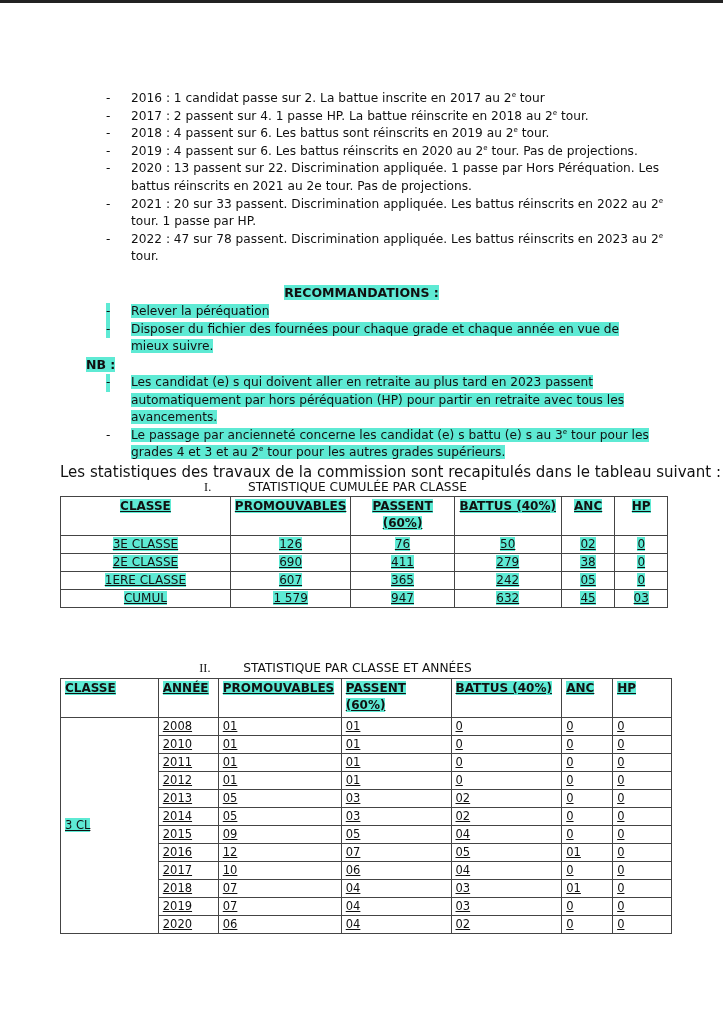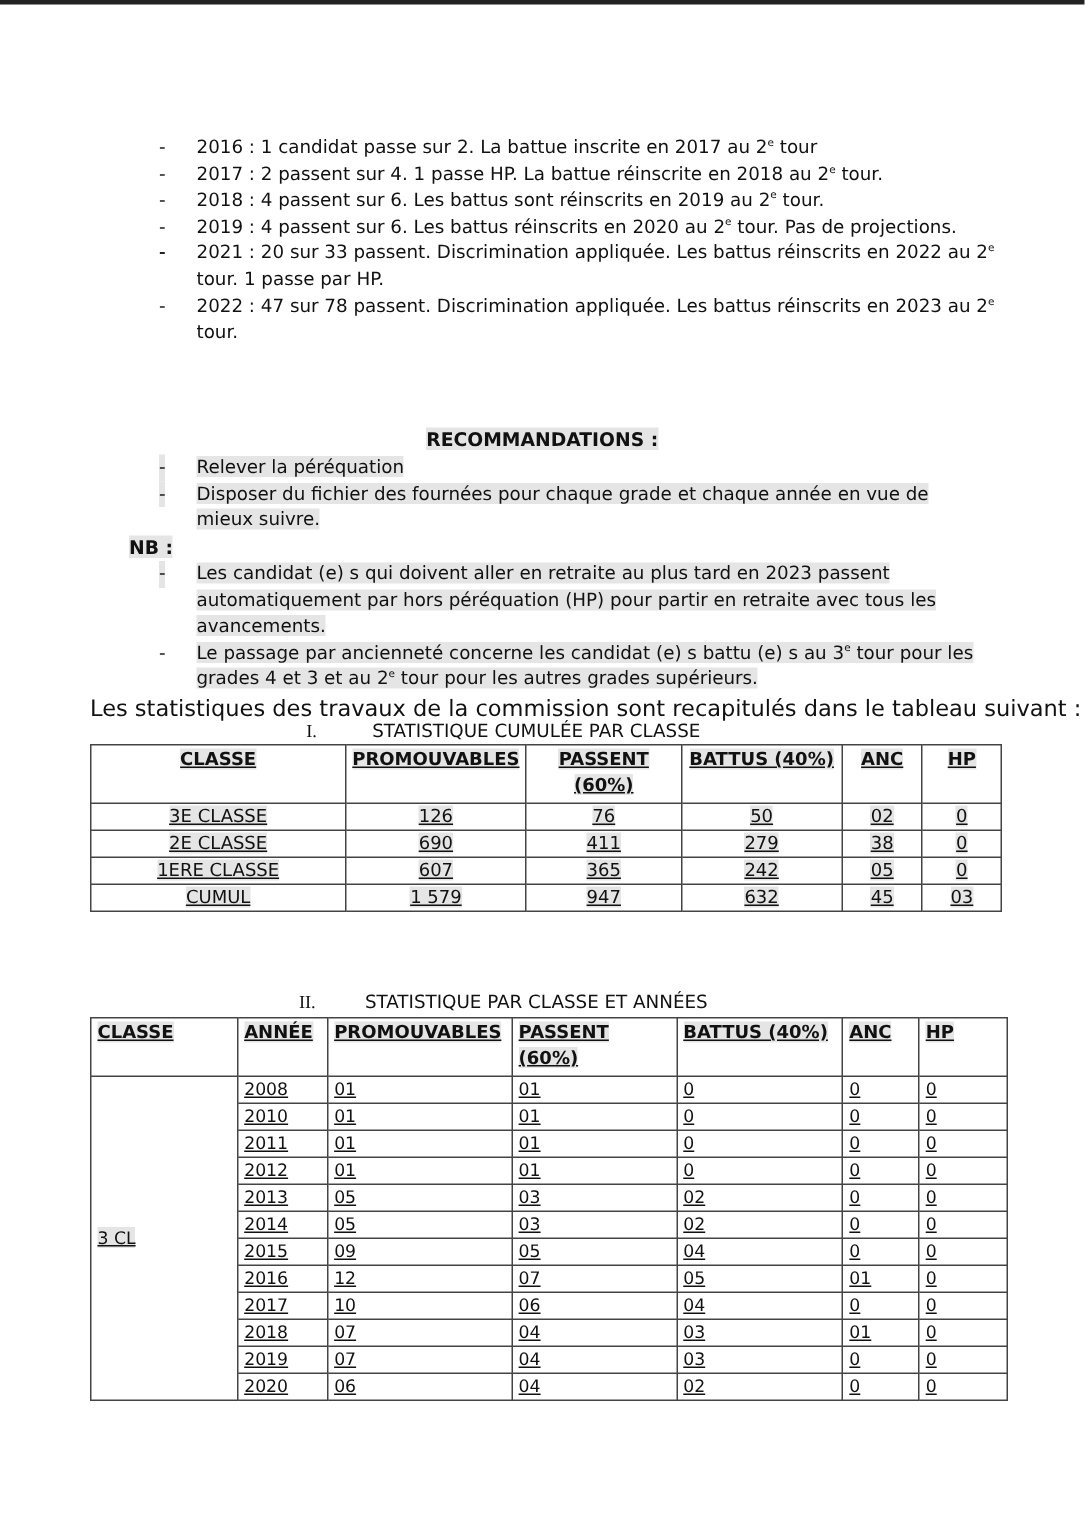--- a/index.html
+++ b/index.html
@@ -48,7 +48,7 @@
       <div class="item"><span class="dash">-</span><span>2017 : 2 passent sur 4. 1 passe HP. La battue réinscrite en 2018 au 2<sup>e</sup> tour.</span></div>
       <div class="item"><span class="dash">-</span><span>2018 : 4 passent sur 6. Les battus sont réinscrits en 2019 au 2<sup>e</sup> tour.</span></div>
       <div class="item"><span class="dash">-</span><span>2019 : 4 passent sur 6.  Les battus réinscrits en 2020 au 2<sup>e</sup> tour. Pas de projections.</span></div>
-      <div class="item"><span class="dash">-</span></div>
+      <div class="item"><span class="dash">-</span><span>2020 : 13 passent sur 22. Discrimination appliquée. 1 passe par Hors Péréquation. Les battus réinscrits en 2021 au 2e tour. Pas de projections.</span></div>
       <div class="item"><span class="dash">-</span><span>2021 : 20 sur 33 passent. Discrimination appliquée. Les battus réinscrits en 2022 au 2<sup>e</sup> tour. 1 passe par HP.</span></div>
       <div class="item"><span class="dash">-</span><span>2022 : 47 sur 78 passent. Discrimination appliquée. Les battus réinscrits en 2023 au 2<sup>e</sup> tour.</span></div>
     </div>

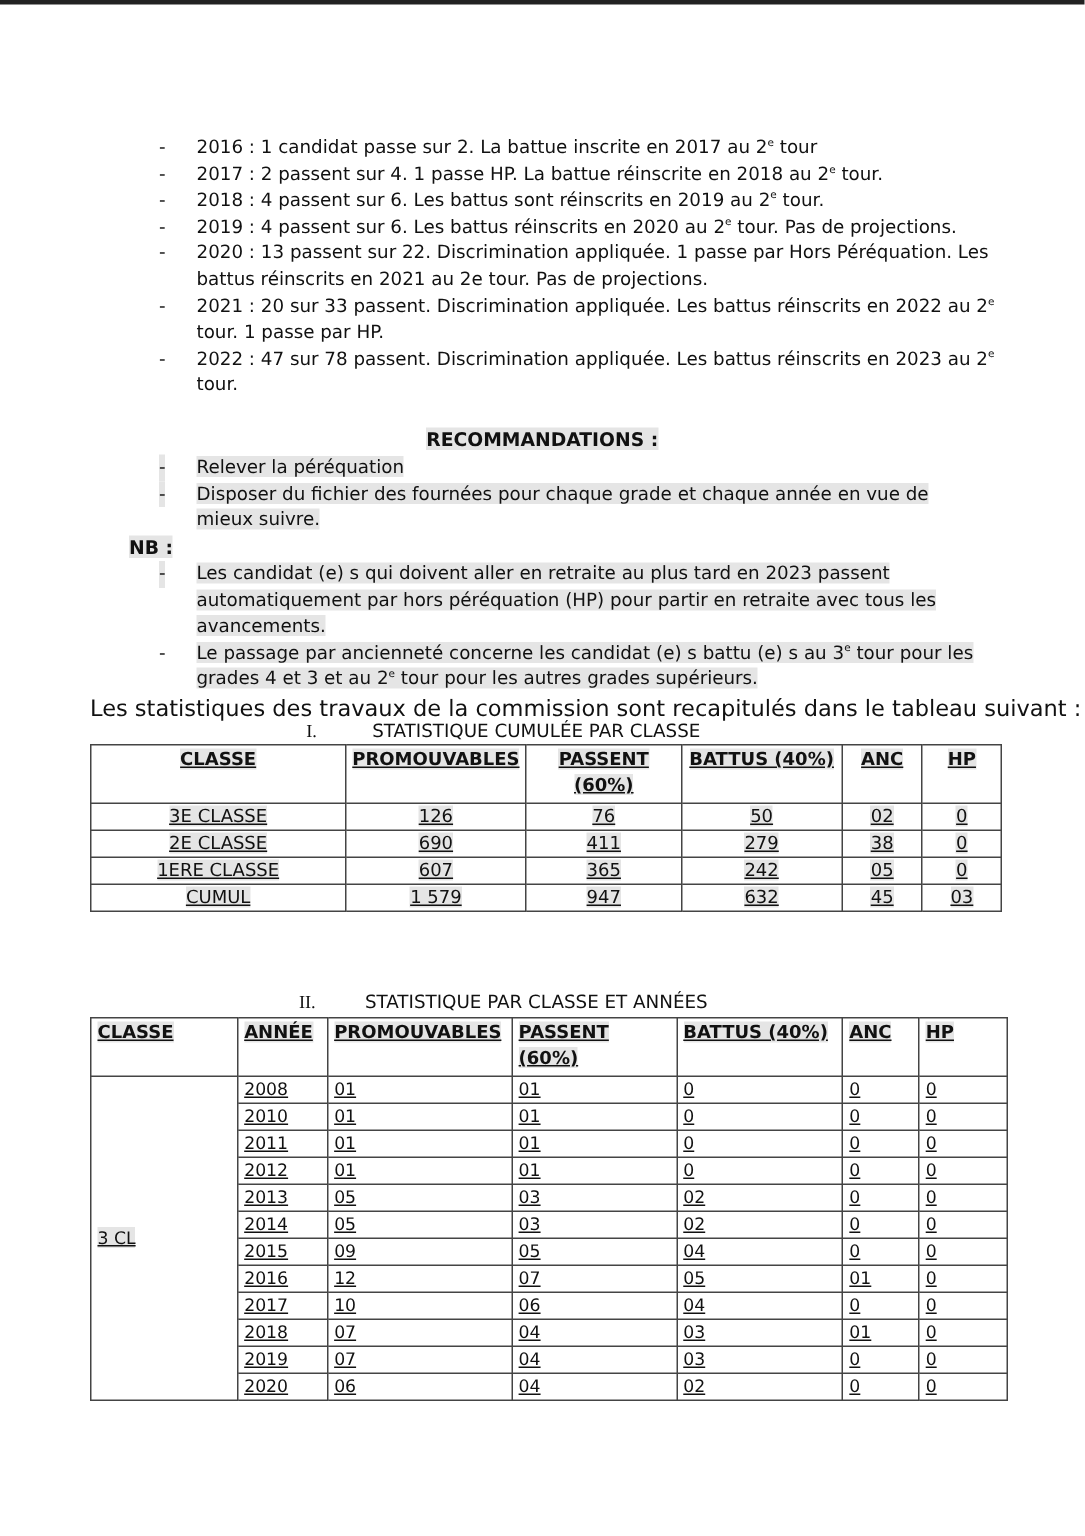--- a/index.html
+++ b/index.html
@@ -9,7 +9,7 @@
   }
   .topbar { position: absolute; left: 0; top: 0; width: 723px; height: 3px; background: #222; }
   .page { position: absolute; left: 0; top: 0; width: 723px; }
-  .hl { background: #e5e5e5; }
+  .hl { background: #5eead4; }
   .bullets { position: absolute; left: 106px; top: 90px; width: 560px; font-size: 12.2px; line-height: 17.6px; }
   .bullets .item { position: relative; padding-left: 25px; }
   .bullets .dash { position: absolute; left: 0; top: 0; }

